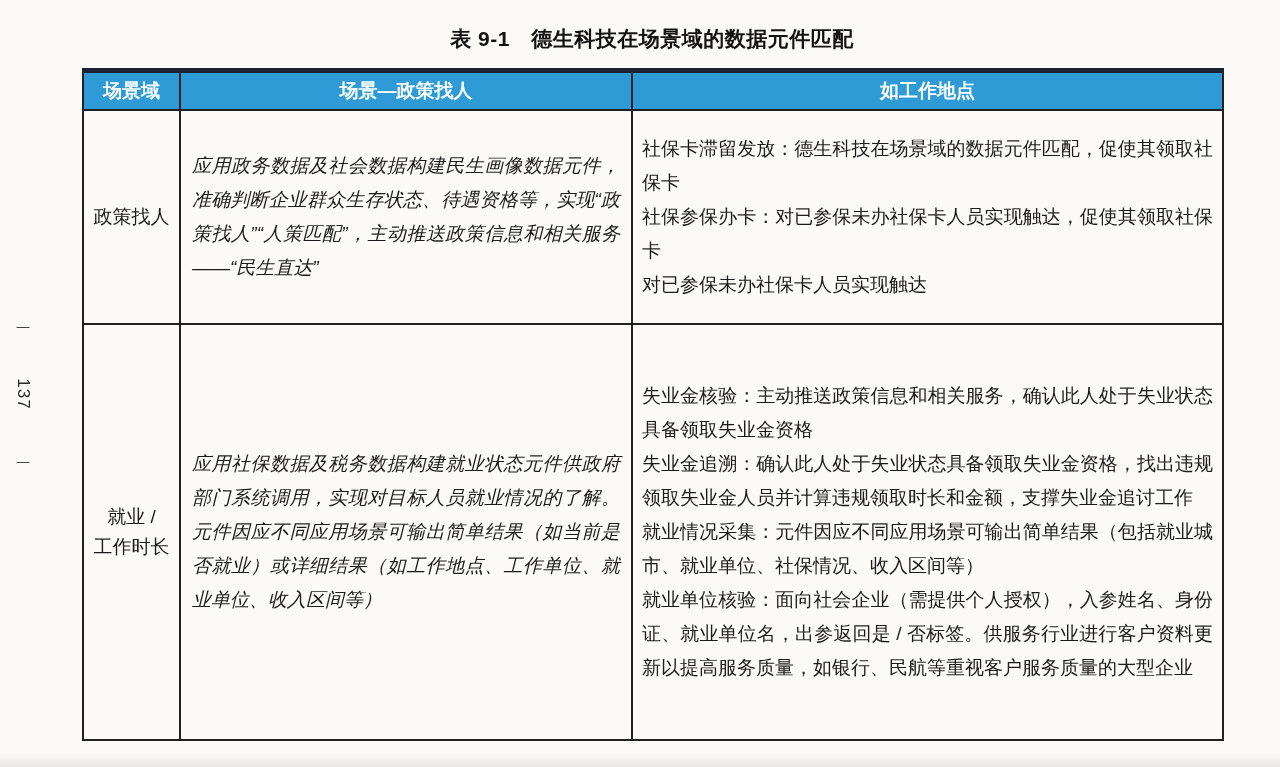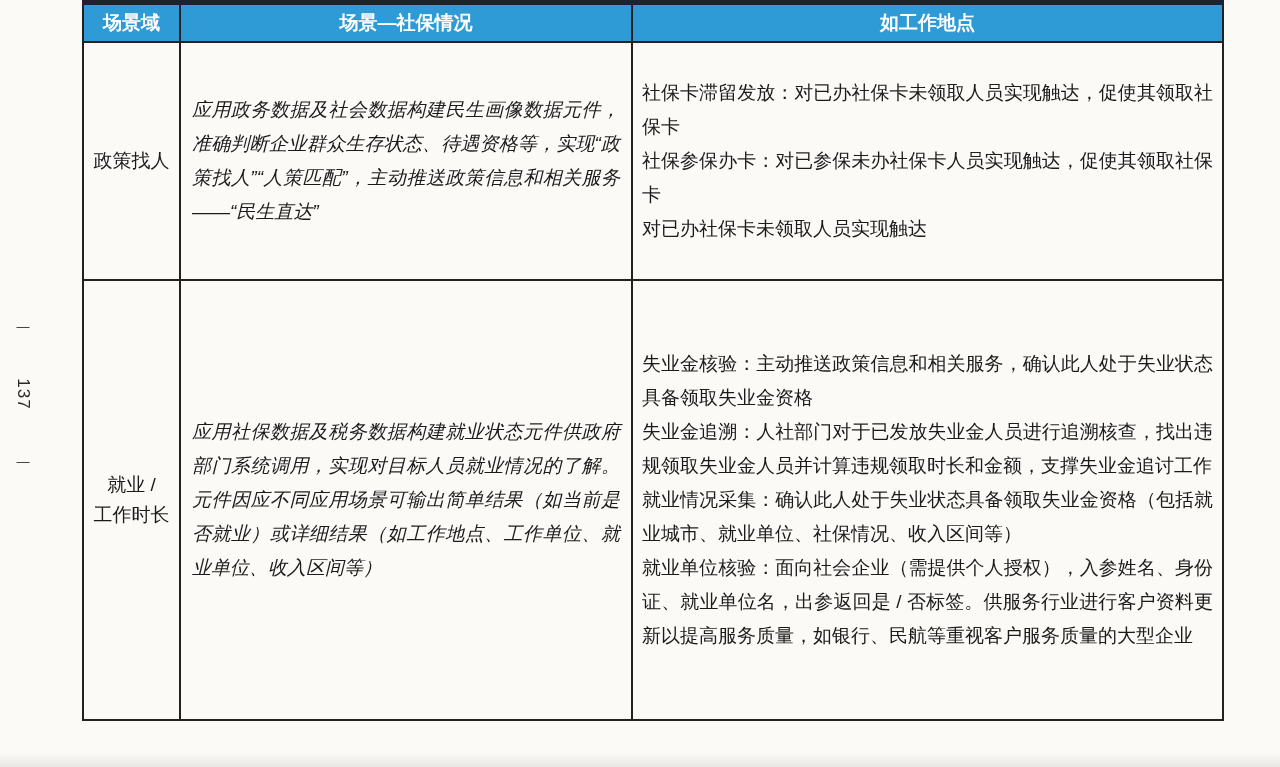--- a/index.html
+++ b/index.html
@@ -121,6 +121,7 @@
 
   <div class="content">
 
+    <div class="table-title">表 9-1　德生科技在场景域的数据元件匹配</div>
 
     <table class="data-table">
       <colgroup>

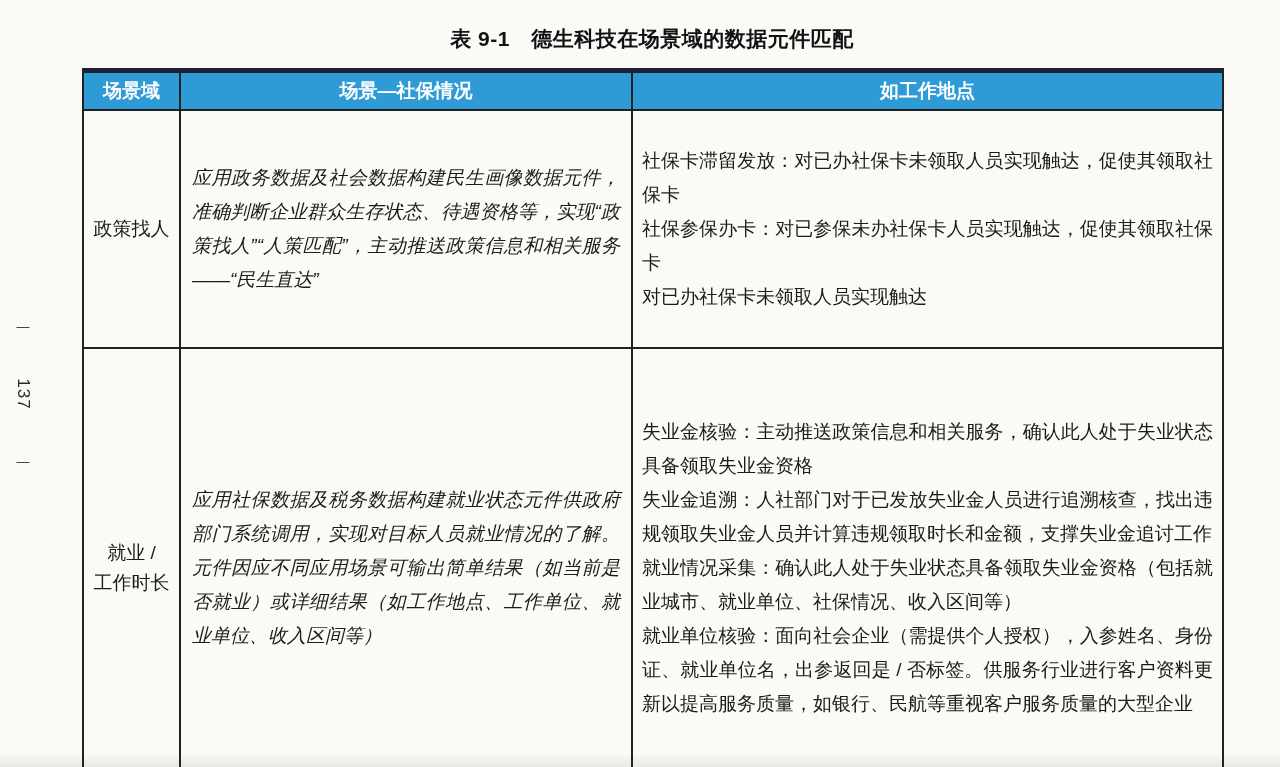--- a/index.html
+++ b/index.html
@@ -132,7 +132,7 @@
       <thead>
         <tr>
           <th>场景域</th>
-          <th>场景—社保情况</th>
+          <th>场景—政策找人</th>
           <th>如工作地点</th>
         </tr>
       </thead>

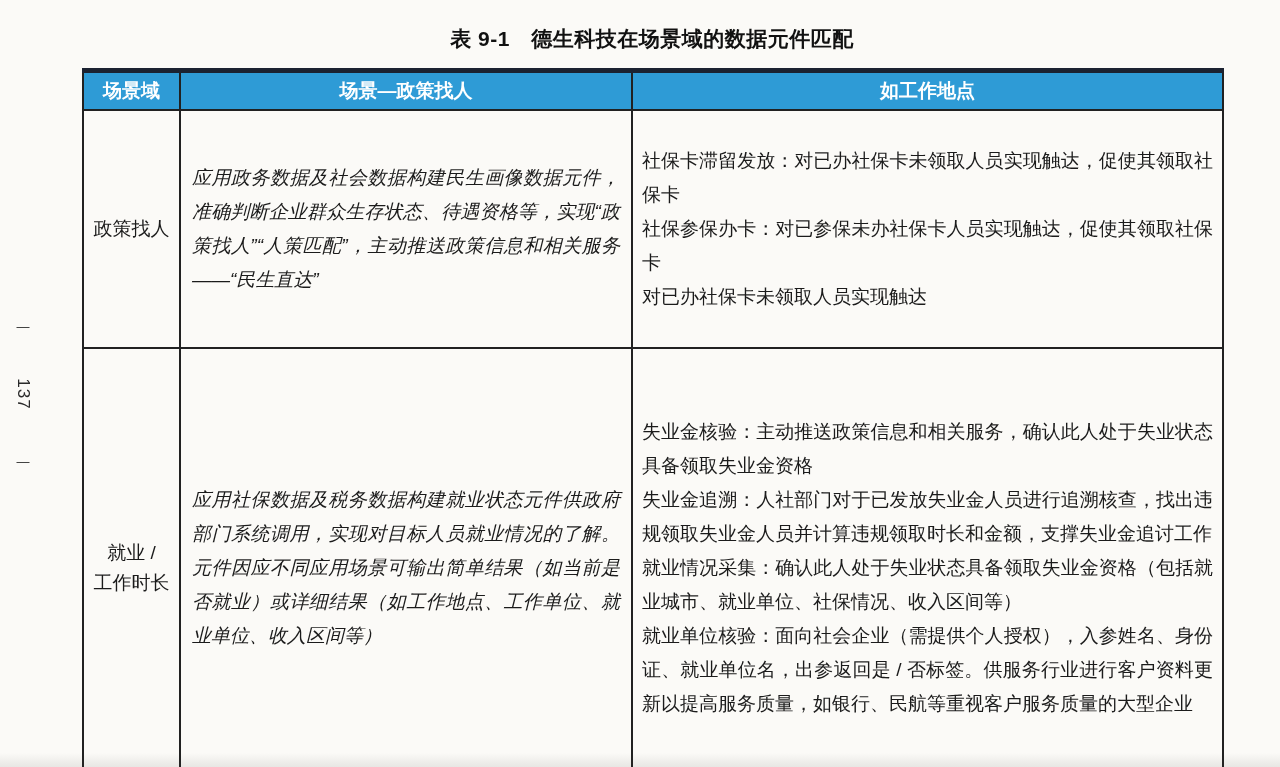--- a/index.html
+++ b/index.html
@@ -145,7 +145,7 @@
             <p>应用政务数据及社会数据构建民生画像数据元件，准确判断企业群众生存状态、待遇资格等，实现“政策找人”“人策匹配”，主动推送政策信息和相关服务——“民生直达”</p>
           </td>
           <td class="refine-cell">
-            <p>社保卡滞留发放：对已办社保卡未领取人员实现触达，促使其领取社保卡</p>
+            <p>社保卡滞留发放：德生科技在场景域的数据元件匹配，促使其领取社保卡</p>
             <p>社保参保办卡：对已参保未办社保卡人员实现触达，促使其领取社保卡</p>
             <p>对已办社保卡未领取人员实现触达</p>
           </td>

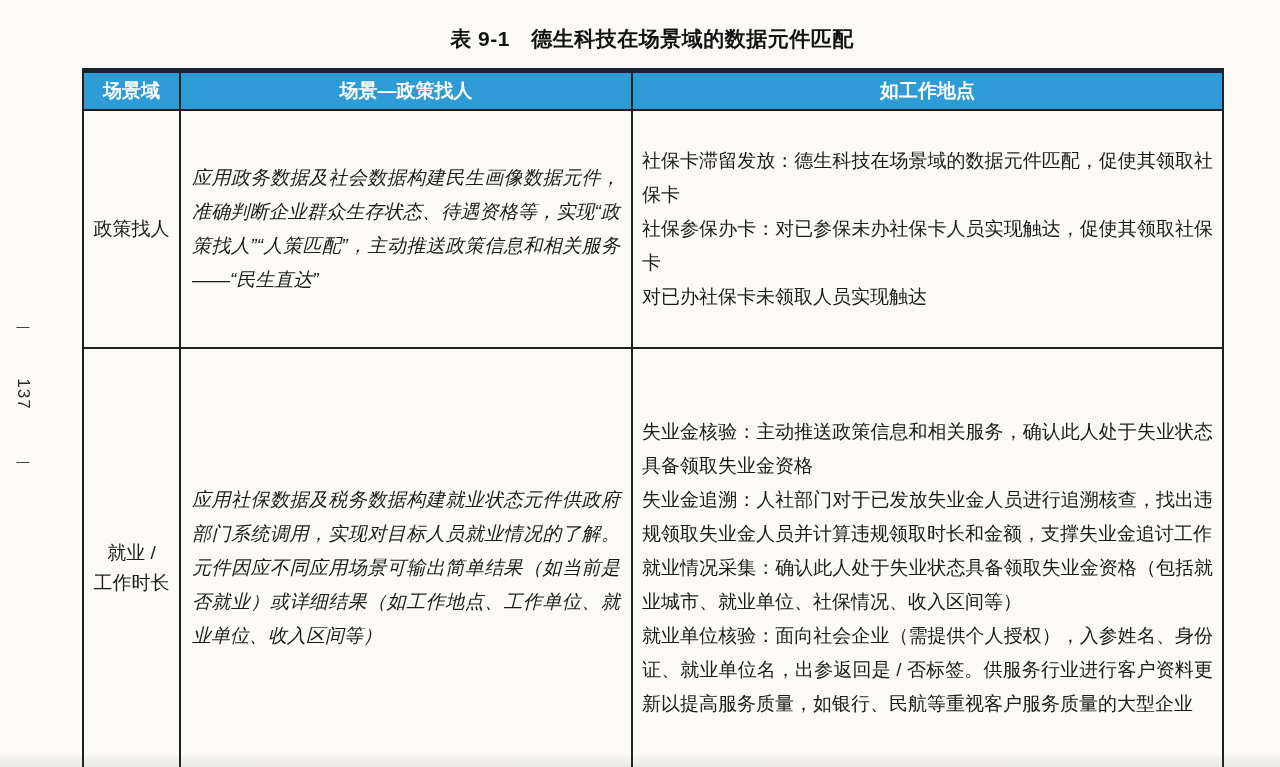--- a/index.html
+++ b/index.html
@@ -87,7 +87,7 @@
   tr.row-2 td { height: 414px; }
   td.domain-cell {
     text-align: center;
-    padding: 12px 2px;
+    padding: 0 2px;
     line-height: 30px;
   }
   td.match-cell { padding: 0 11px; font-style: italic; }

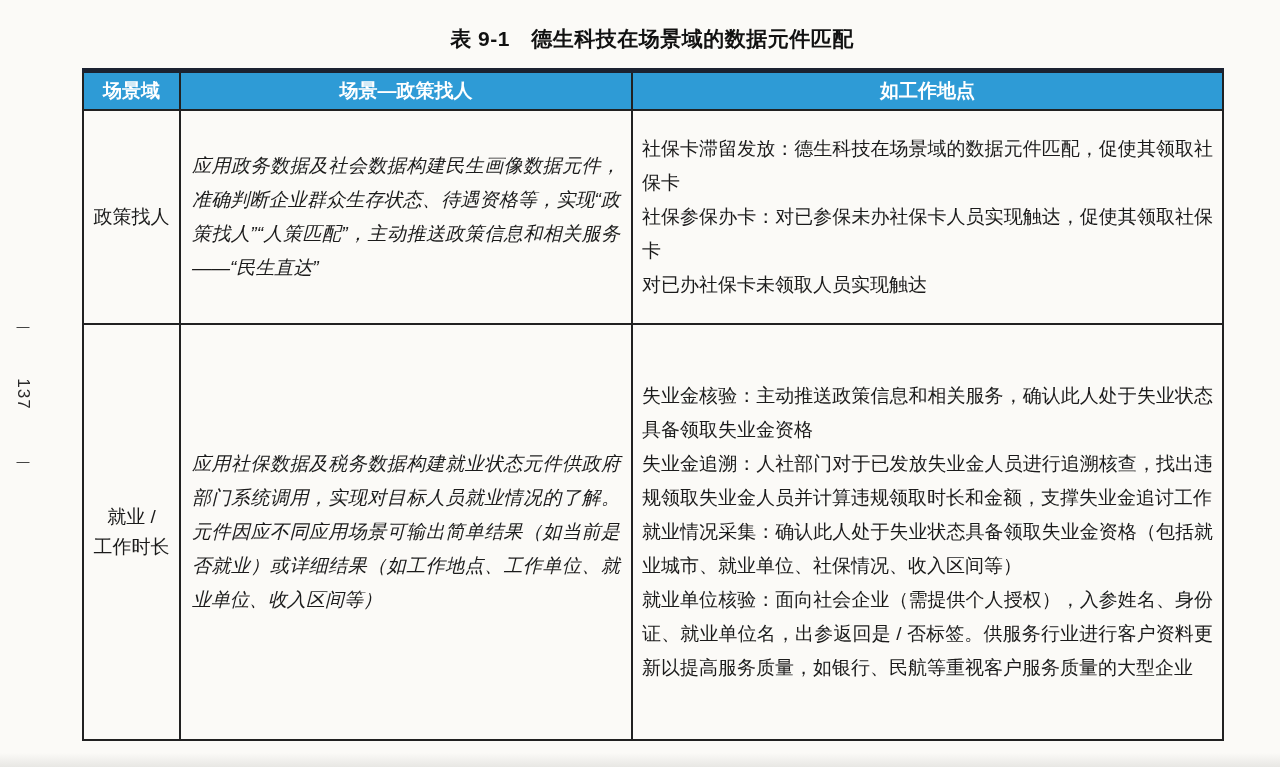--- a/index.html
+++ b/index.html
@@ -147,7 +147,7 @@
           <td class="refine-cell">
             <p>社保卡滞留发放：德生科技在场景域的数据元件匹配，促使其领取社保卡</p>
             <p>社保参保办卡：对已参保未办社保卡人员实现触达，促使其领取社保卡</p>
-            <p>对已办社保卡未领取人员实现触达</p>
+            <p>对已参保未办社保卡人员实现触达</p>
           </td>
         </tr>
         <tr class="row-2">

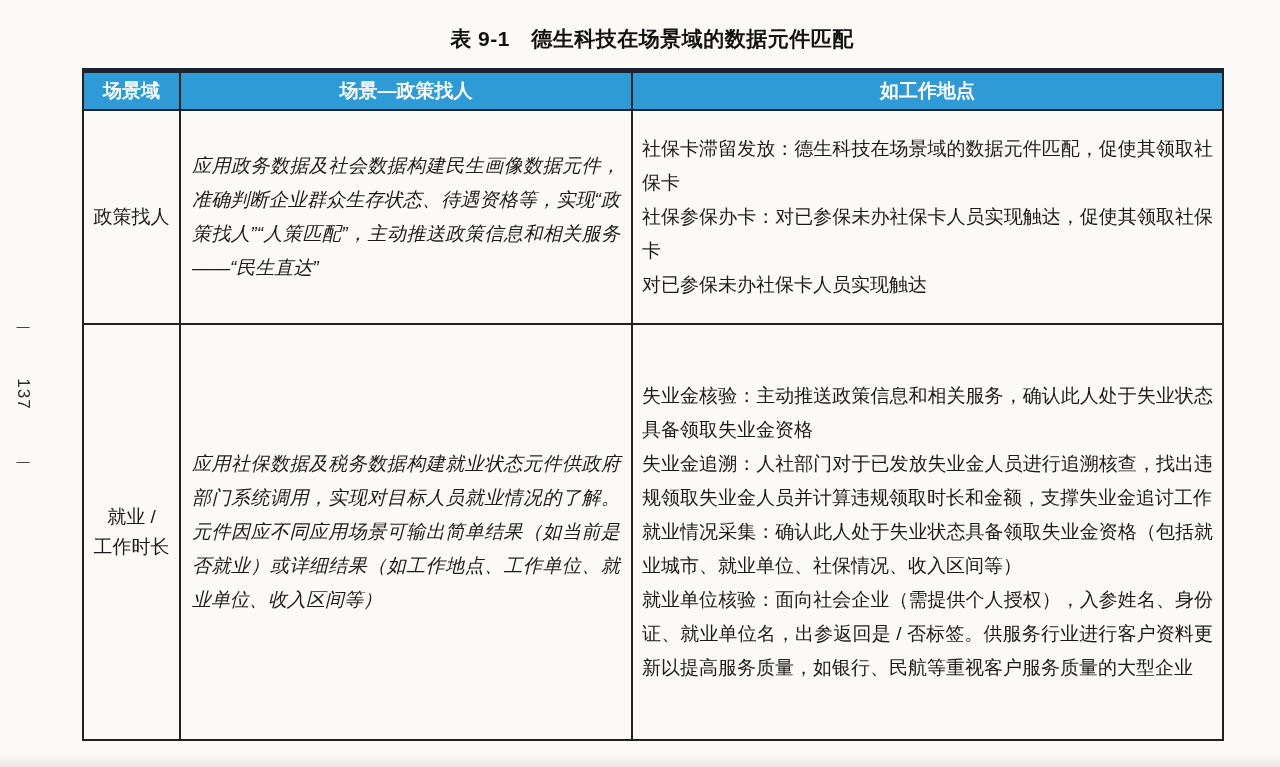--- a/index.html
+++ b/index.html
@@ -160,7 +160,7 @@
           </td>
           <td class="refine-cell">
             <p>失业金核验：主动推送政策信息和相关服务，确认此人处于失业状态具备领取失业金资格</p>
-            <p>失业金追溯：人社部门对于已发放失业金人员进行追溯核查，找出违规领取失业金人员并计算违规领取时长和金额，支撑失业金追讨工作</p>
+            <p>失业金追溯：确认此人处于失业状态具备领取失业金资格，找出违规领取失业金人员并计算违规领取时长和金额，支撑失业金追讨工作</p>
             <p>就业情况采集：确认此人处于失业状态具备领取失业金资格（包括就业城市、就业单位、社保情况、收入区间等）</p>
             <p>就业单位核验：面向社会企业（需提供个人授权），入参姓名、身份证、就业单位名，出参返回是 / 否标签。供服务行业进行客户资料更新以提高服务质量，如银行、民航等重视客户服务质量的大型企业</p>
           </td>

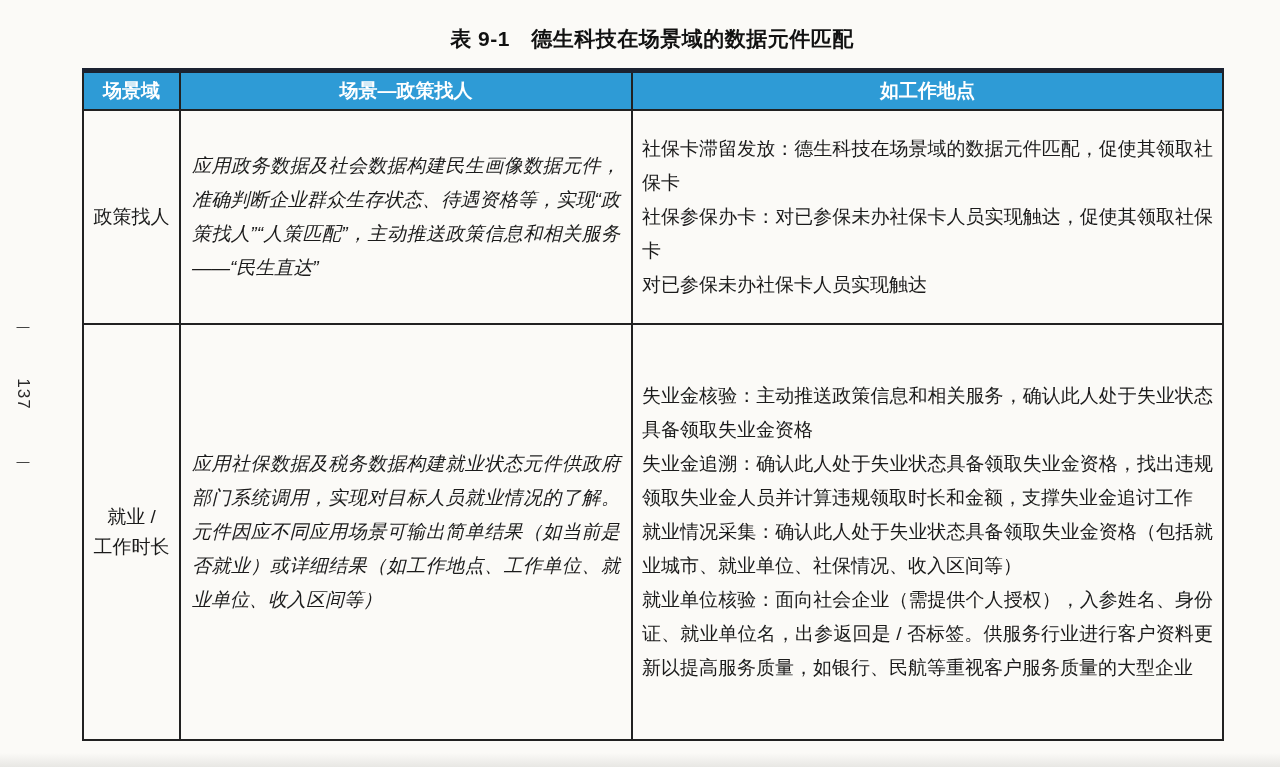--- a/index.html
+++ b/index.html
@@ -161,7 +161,7 @@
           <td class="refine-cell">
             <p>失业金核验：主动推送政策信息和相关服务，确认此人处于失业状态具备领取失业金资格</p>
             <p>失业金追溯：确认此人处于失业状态具备领取失业金资格，找出违规领取失业金人员并计算违规领取时长和金额，支撑失业金追讨工作</p>
-            <p>就业情况采集：确认此人处于失业状态具备领取失业金资格（包括就业城市、就业单位、社保情况、收入区间等）</p>
+            <p>就业情况采集：元件因应不同应用场景可输出简单结果（包括就业城市、就业单位、社保情况、收入区间等）</p>
             <p>就业单位核验：面向社会企业（需提供个人授权），入参姓名、身份证、就业单位名，出参返回是 / 否标签。供服务行业进行客户资料更新以提高服务质量，如银行、民航等重视客户服务质量的大型企业</p>
           </td>
         </tr>

